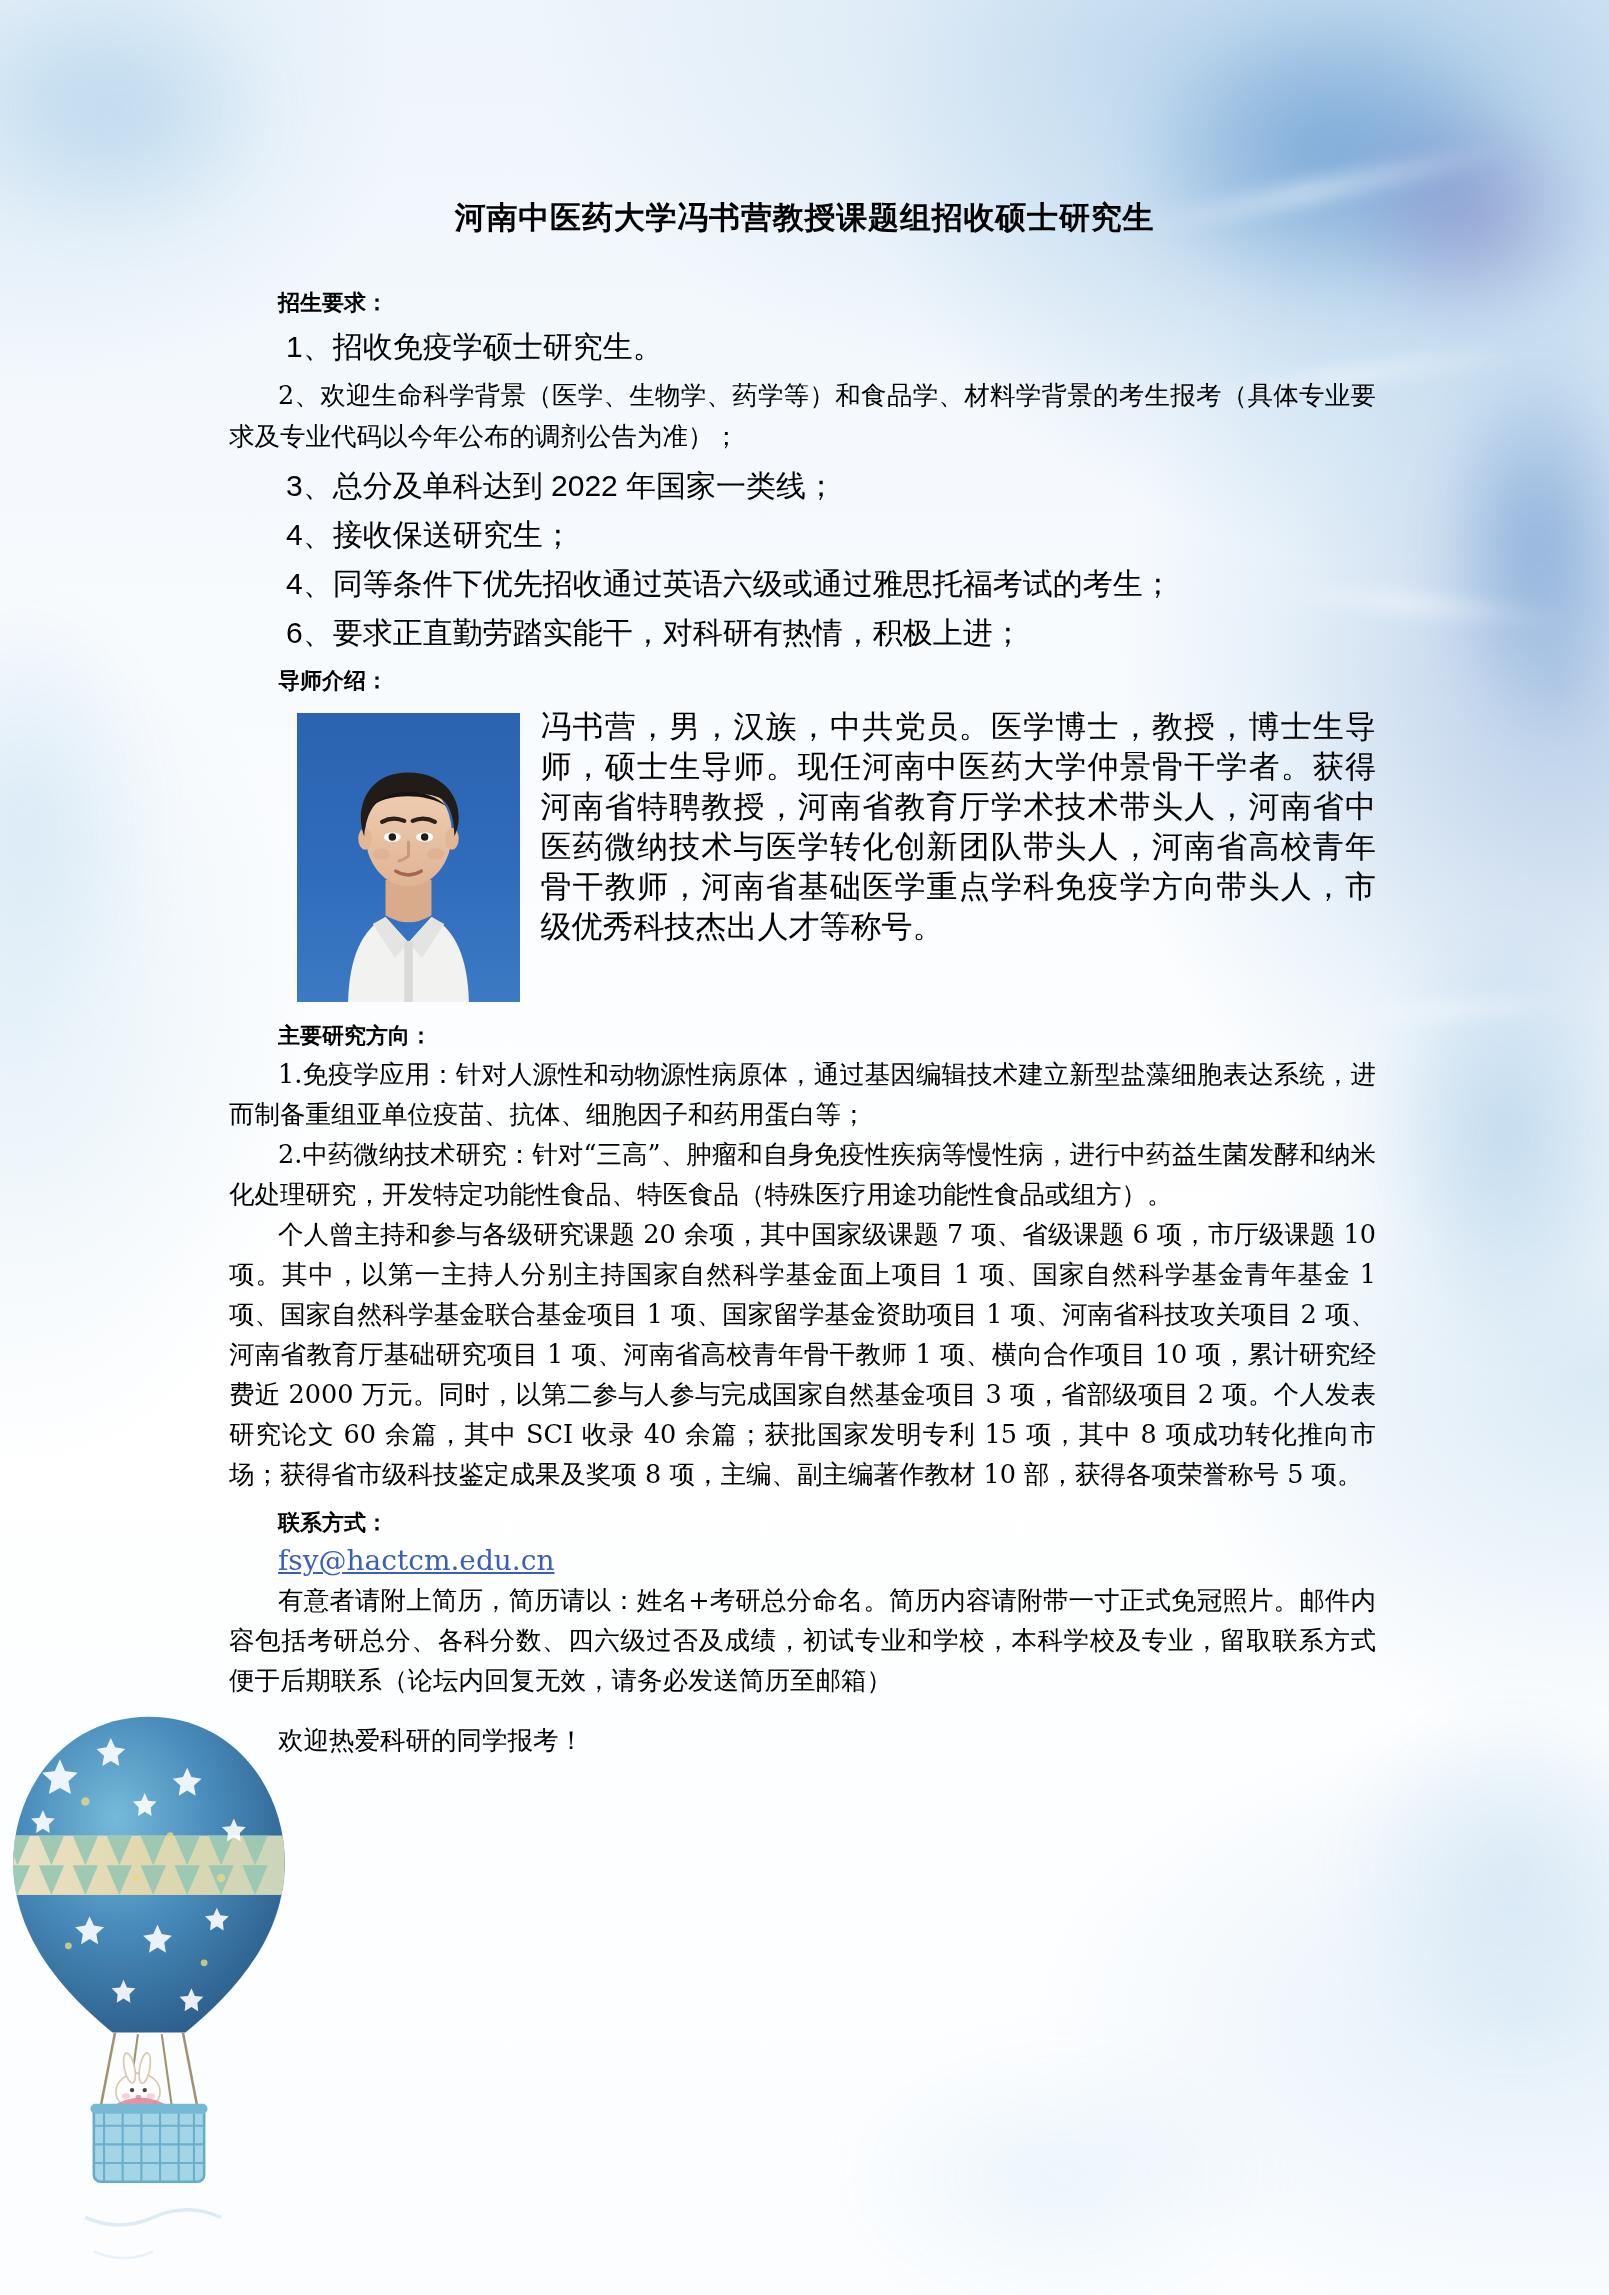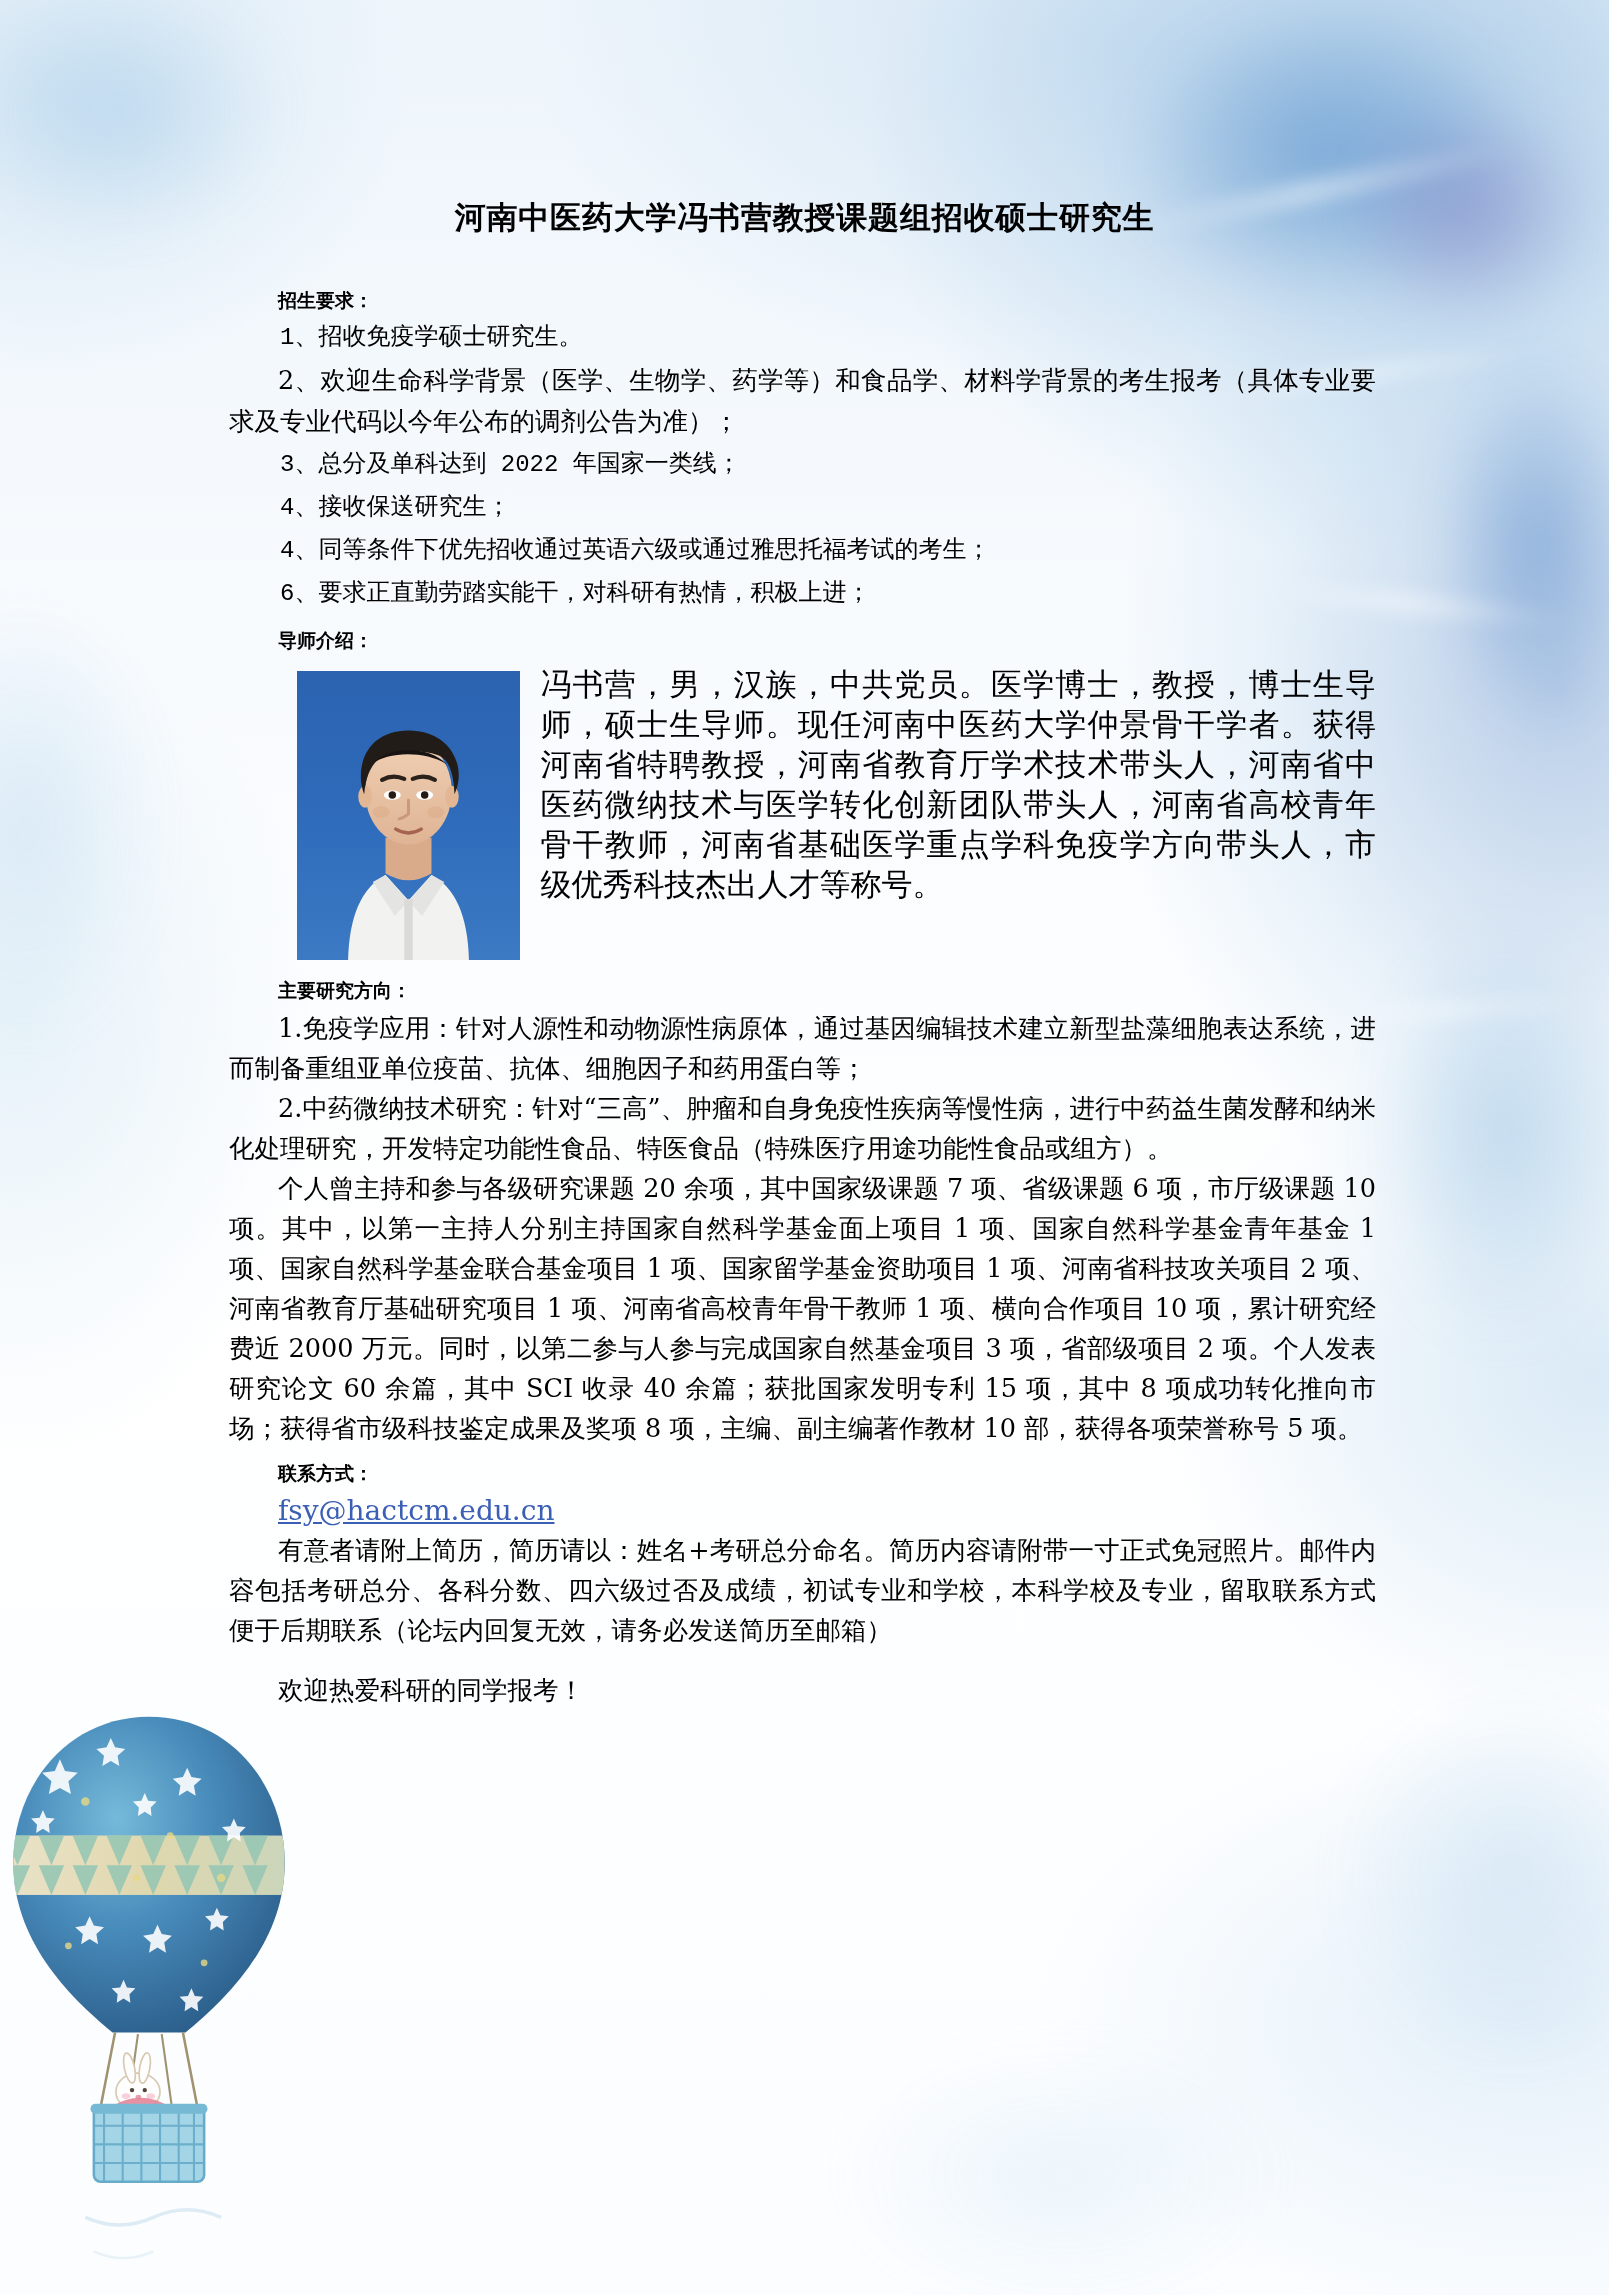--- a/index.html
+++ b/index.html
@@ -106,7 +106,7 @@
     width: 1147px;
   }
   .sec-head {
-    font-size: 19px;
+    font-size: 22px;
     font-weight: bold;
     margin: 13.6px 0 3.4px 0;
     text-indent: 49px;

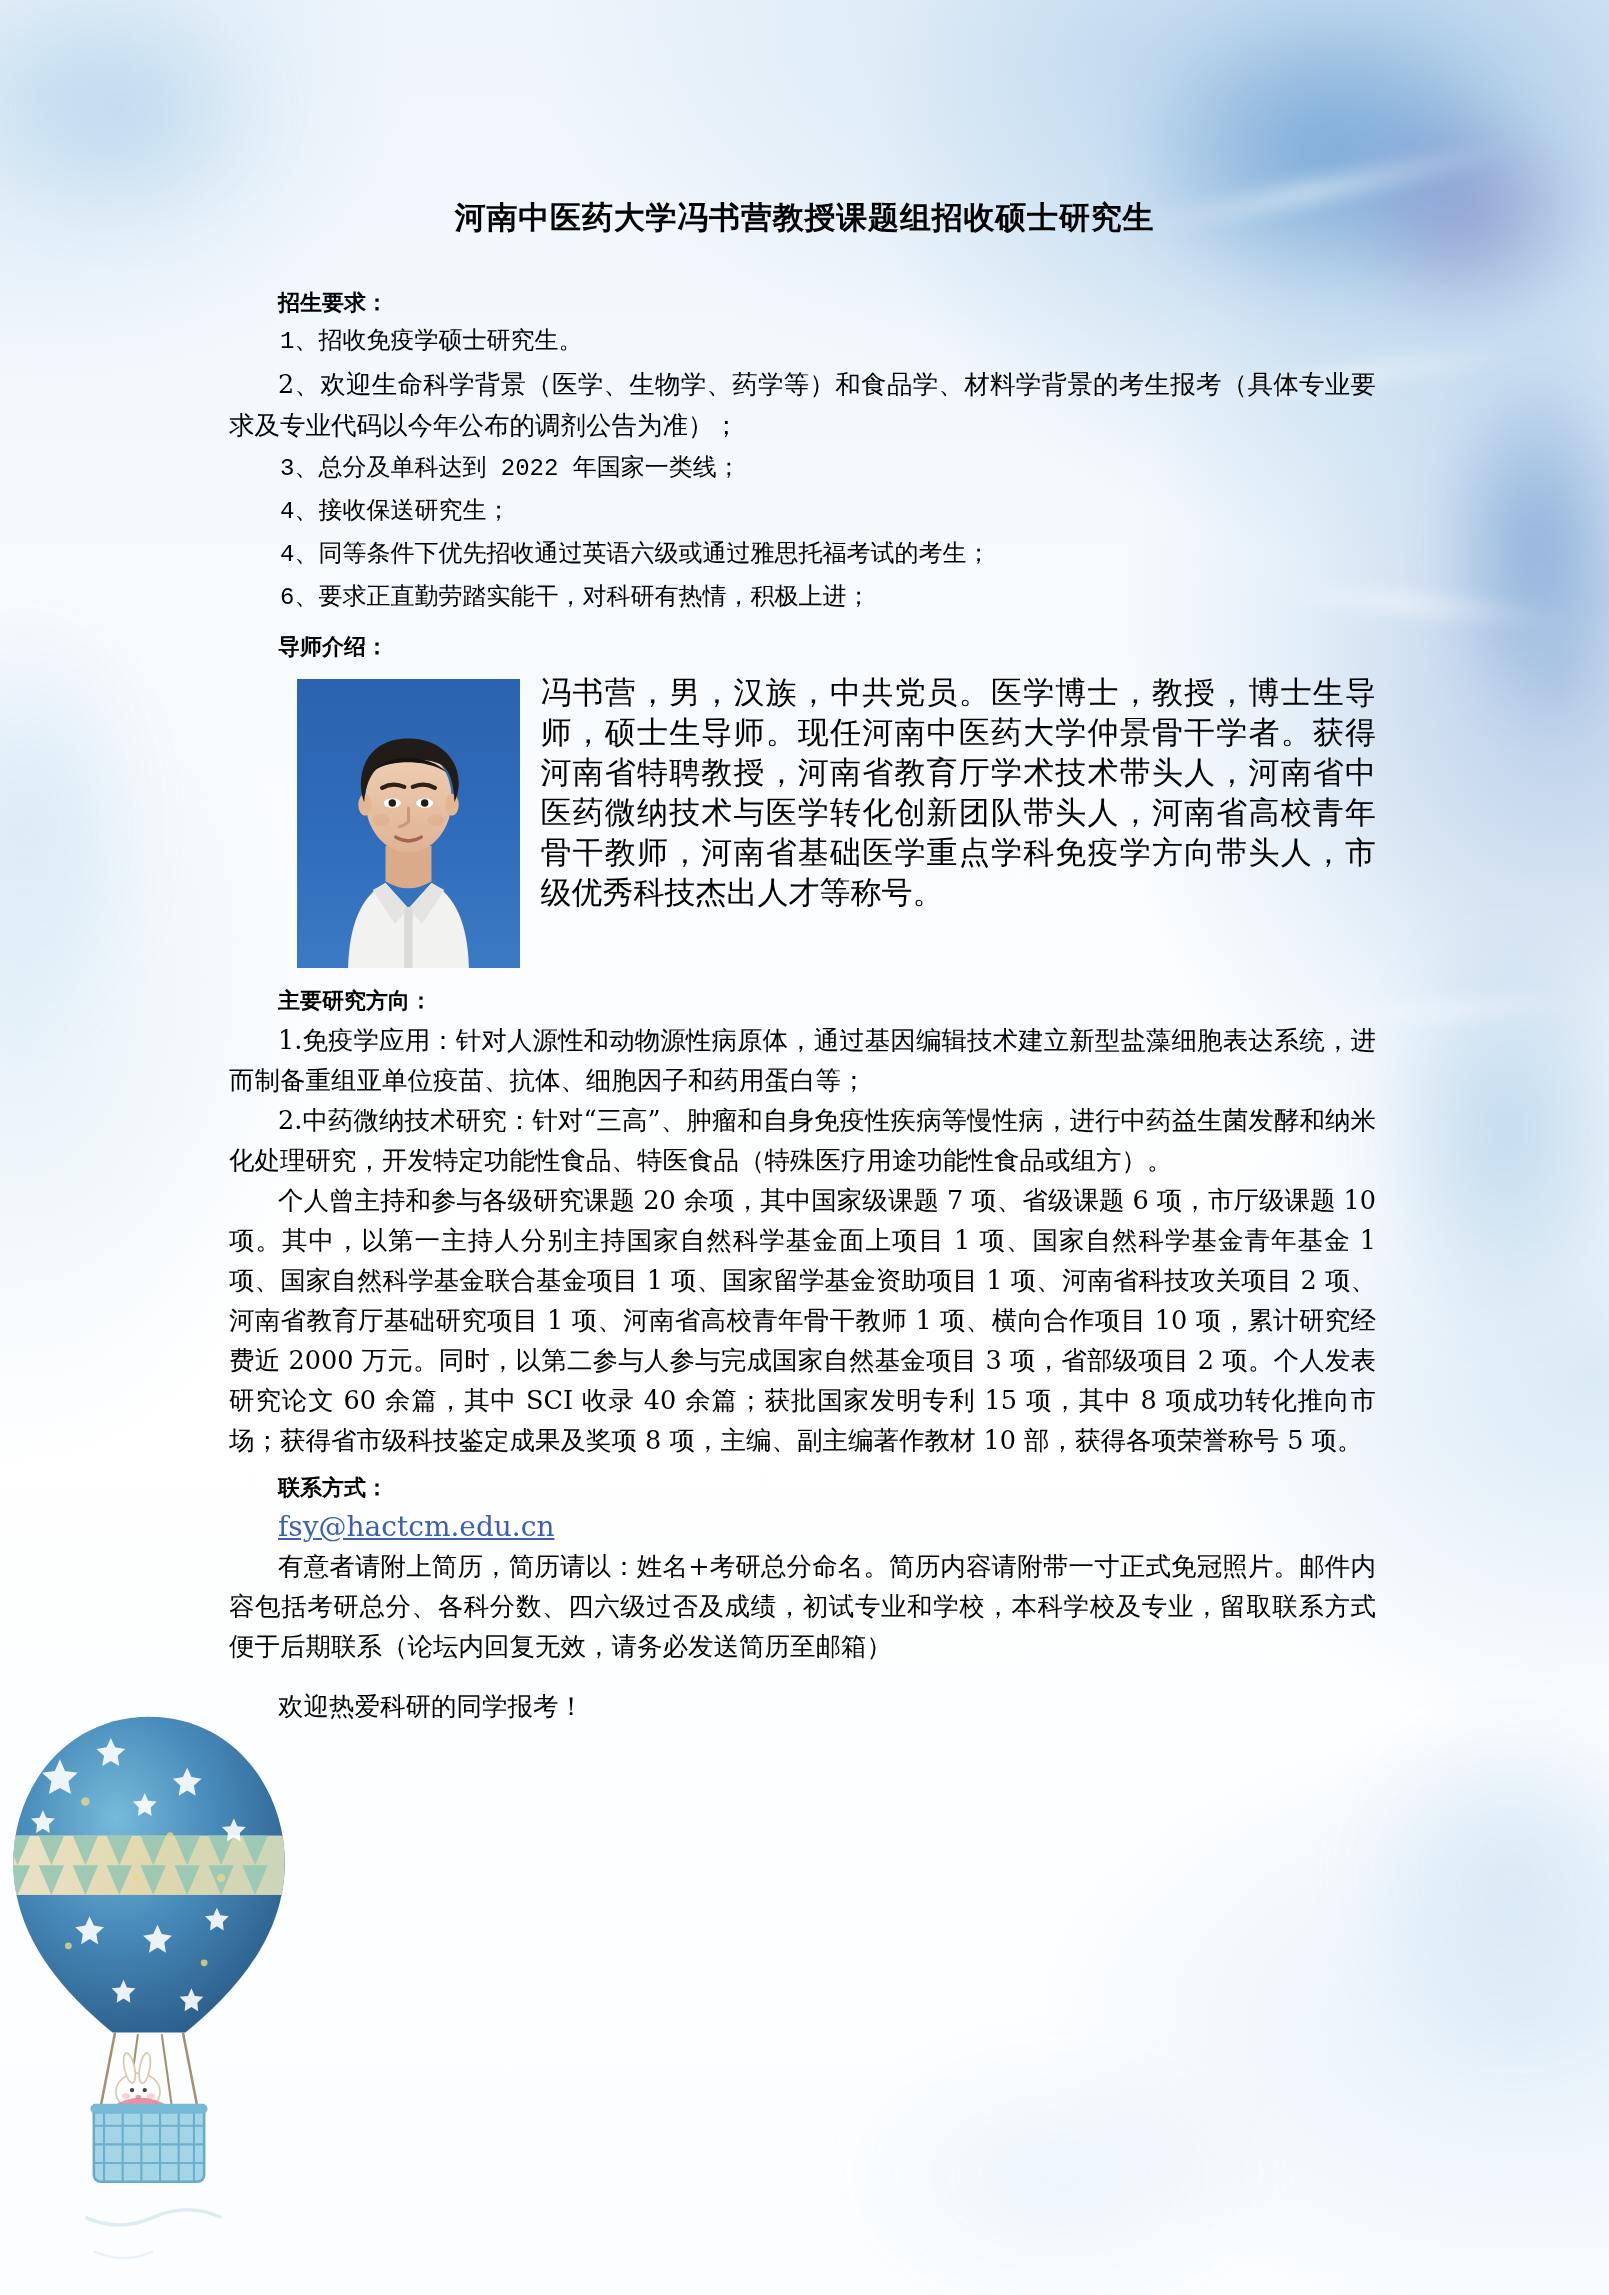--- a/index.html
+++ b/index.html
@@ -125,14 +125,14 @@
   }
   .para.tight { line-height: 40px; }
   .list-line {
-    font-size: 24px;
+    font-size: 30px;
     line-height: 41px;
     text-indent: 49px;
     color: #000;
-    margin: 2px;
+    margin: 8px;
     text-align: justify;
     text-justify: inter-ideograph;
-    font-family: Liberation Mono, monospace;
+    font-family: Liberation Sans, sans-serif;
   }
 
   

